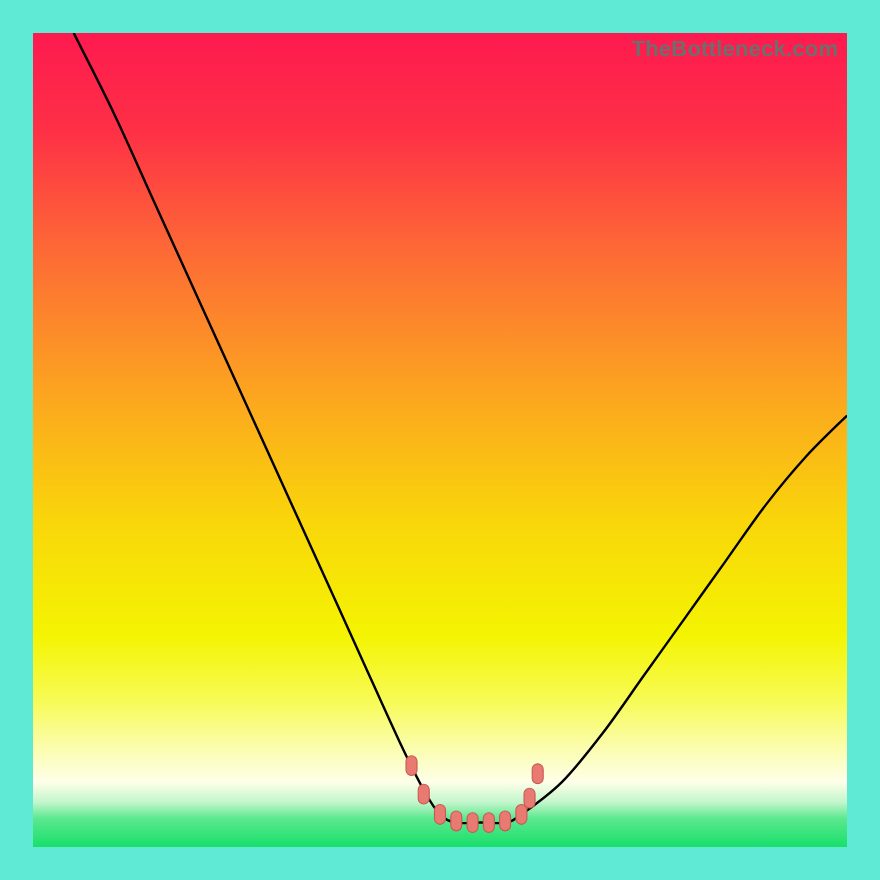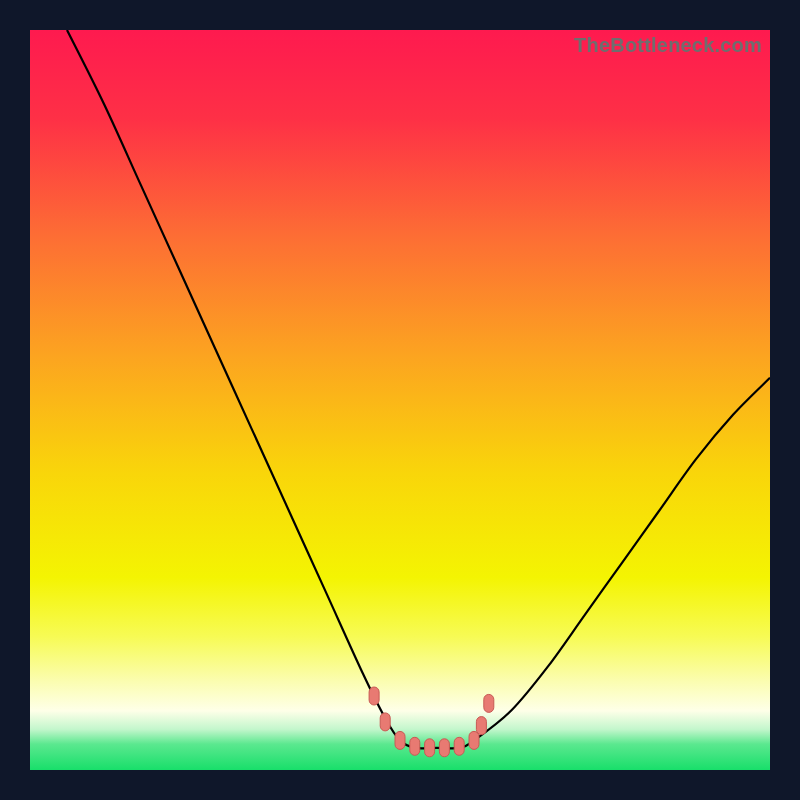--- a/index.html
+++ b/index.html
@@ -17,7 +17,7 @@
     top: 0;
     width: 800px;
     height: 800px;
-    background: #0f172a;
+    background: #5eead4;
   }
   .plot-area {
     position: absolute;

